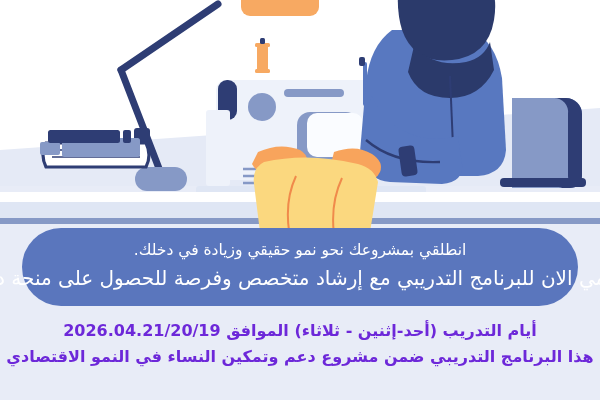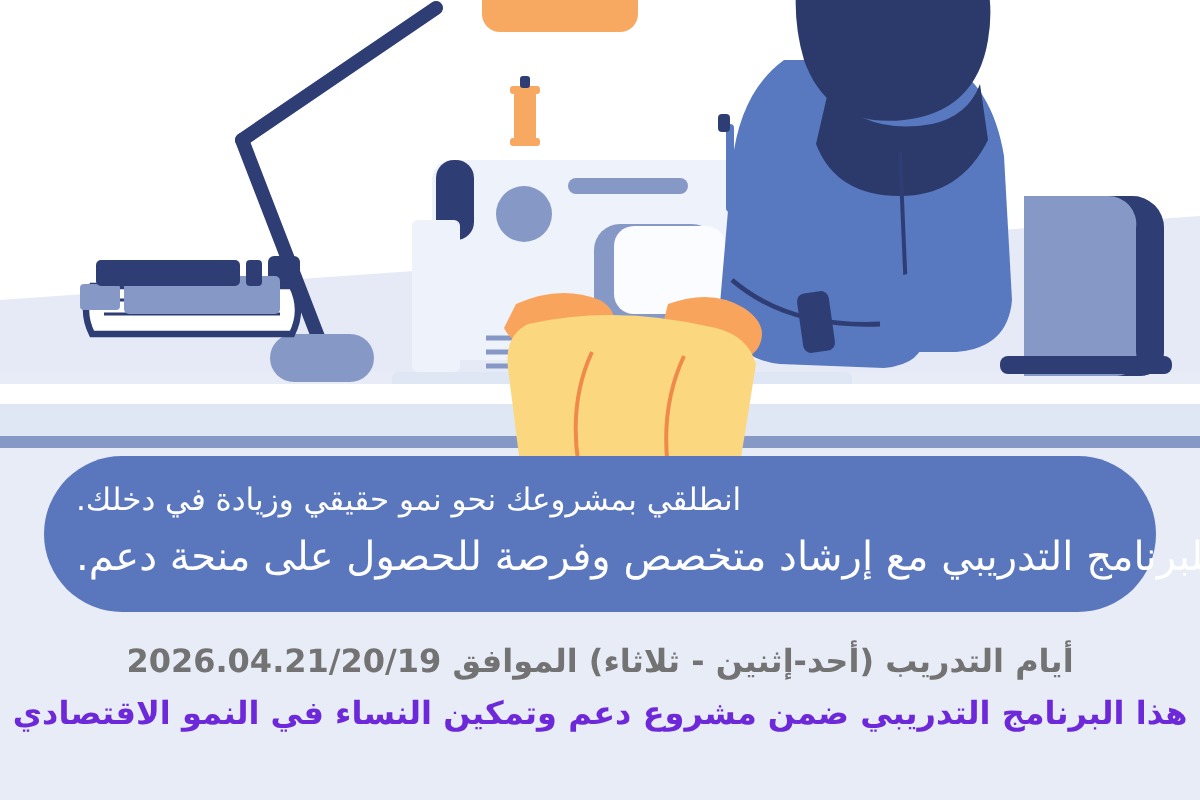--- a/index.html
+++ b/index.html
@@ -50,7 +50,7 @@
     border-radius: 40px;
     display: flex;
     flex-direction: column;
-    align-items: flex-end;
+    align-items: center;
     justify-content: center;
     box-sizing: border-box;
     padding: 4px 16px 6px 16px;

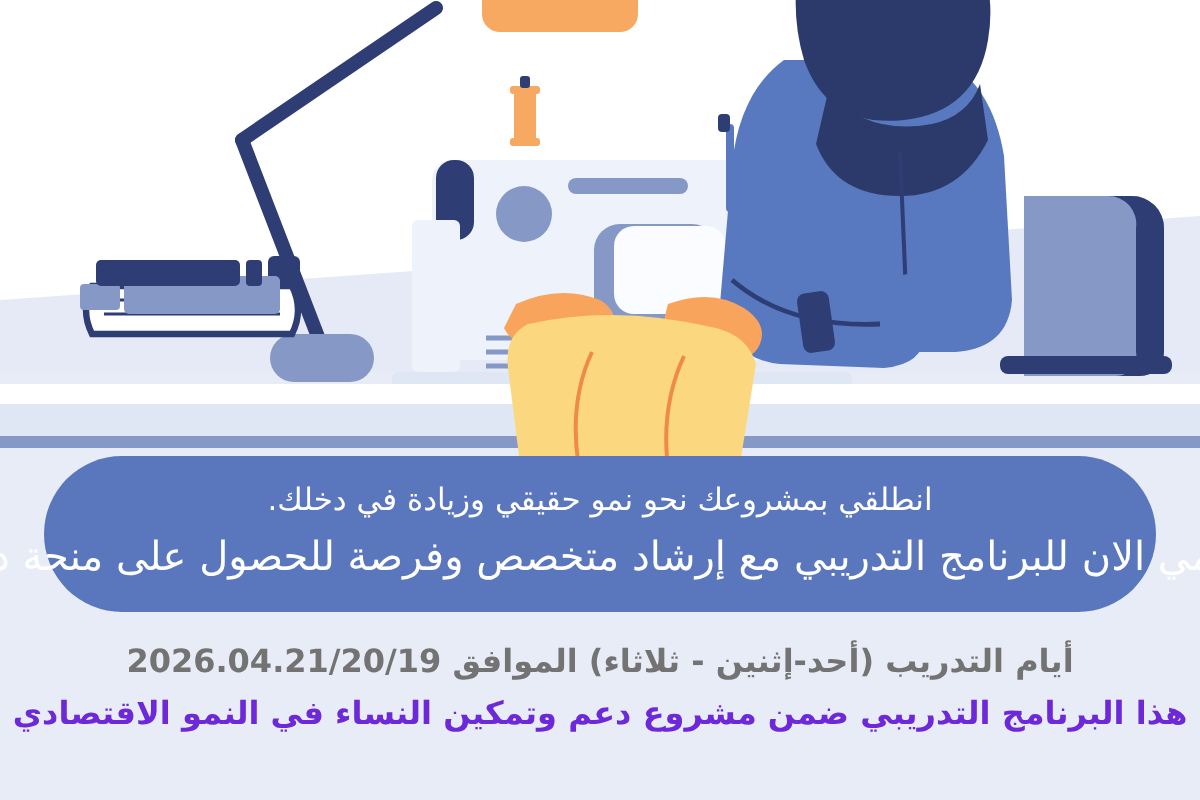--- a/index.html
+++ b/index.html
@@ -85,7 +85,7 @@
     font-weight: 600;
   }
   .footer-line.date {
-    color: #737373;
+    color: #6d28d9;
   }
 </style>
 </head>

